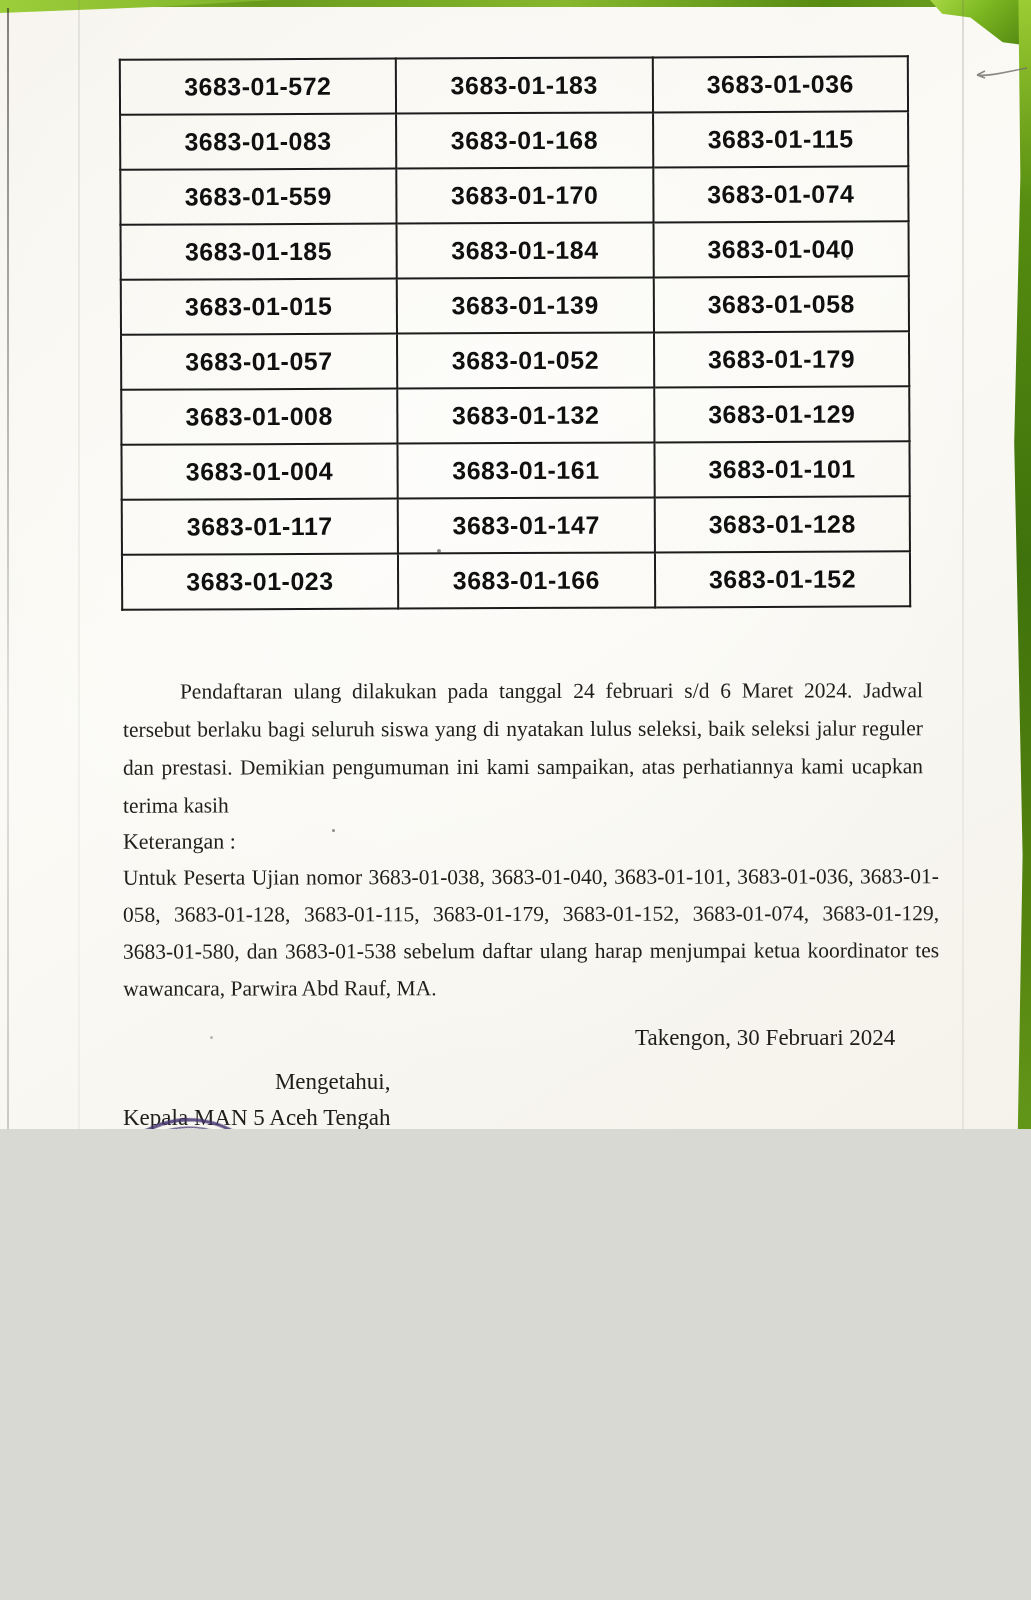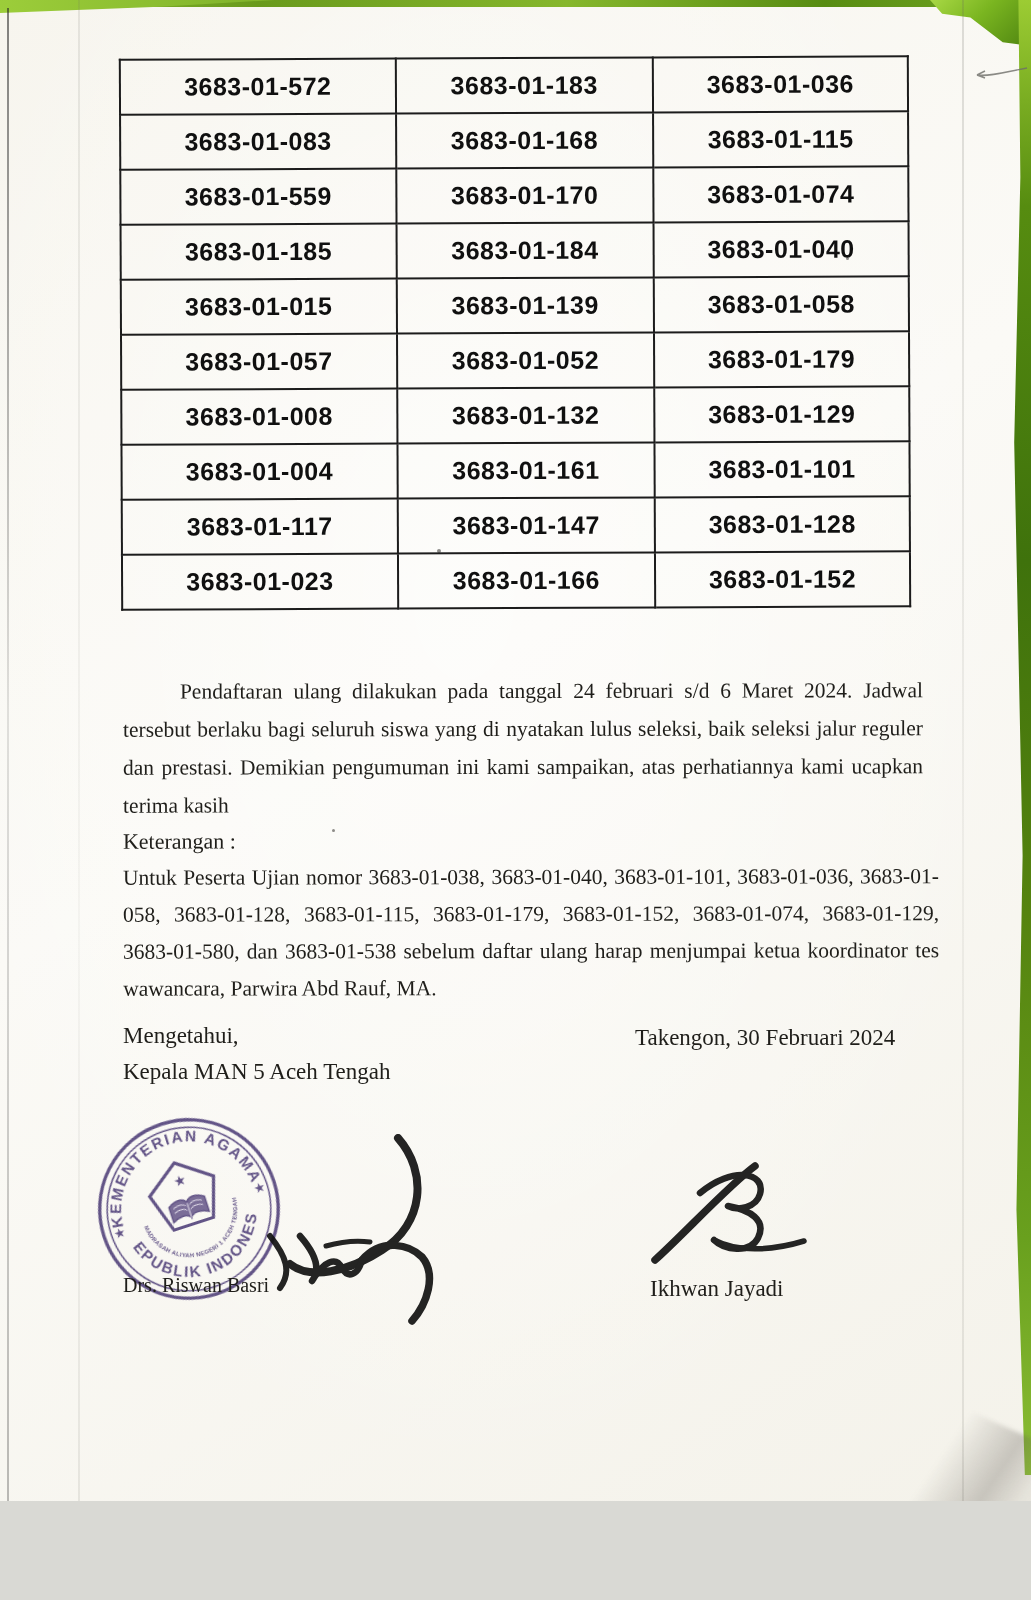--- a/index.html
+++ b/index.html
@@ -4,7 +4,7 @@
 <style>
   html,body { margin:0; padding:0; background:#d9d9d4; }
   .page {
-    position:relative; width:1031px; height:1501px; overflow:hidden;
+    position:relative; width:1031px; height:1129px; overflow:hidden;
     background:
       radial-gradient(ellipse at 45% 40%, rgba(255,255,255,.55), rgba(255,255,255,0) 70%),
       linear-gradient(148deg, #f7f5ee 0%, #fbfaf6 45%, #f4f2ea 100%);

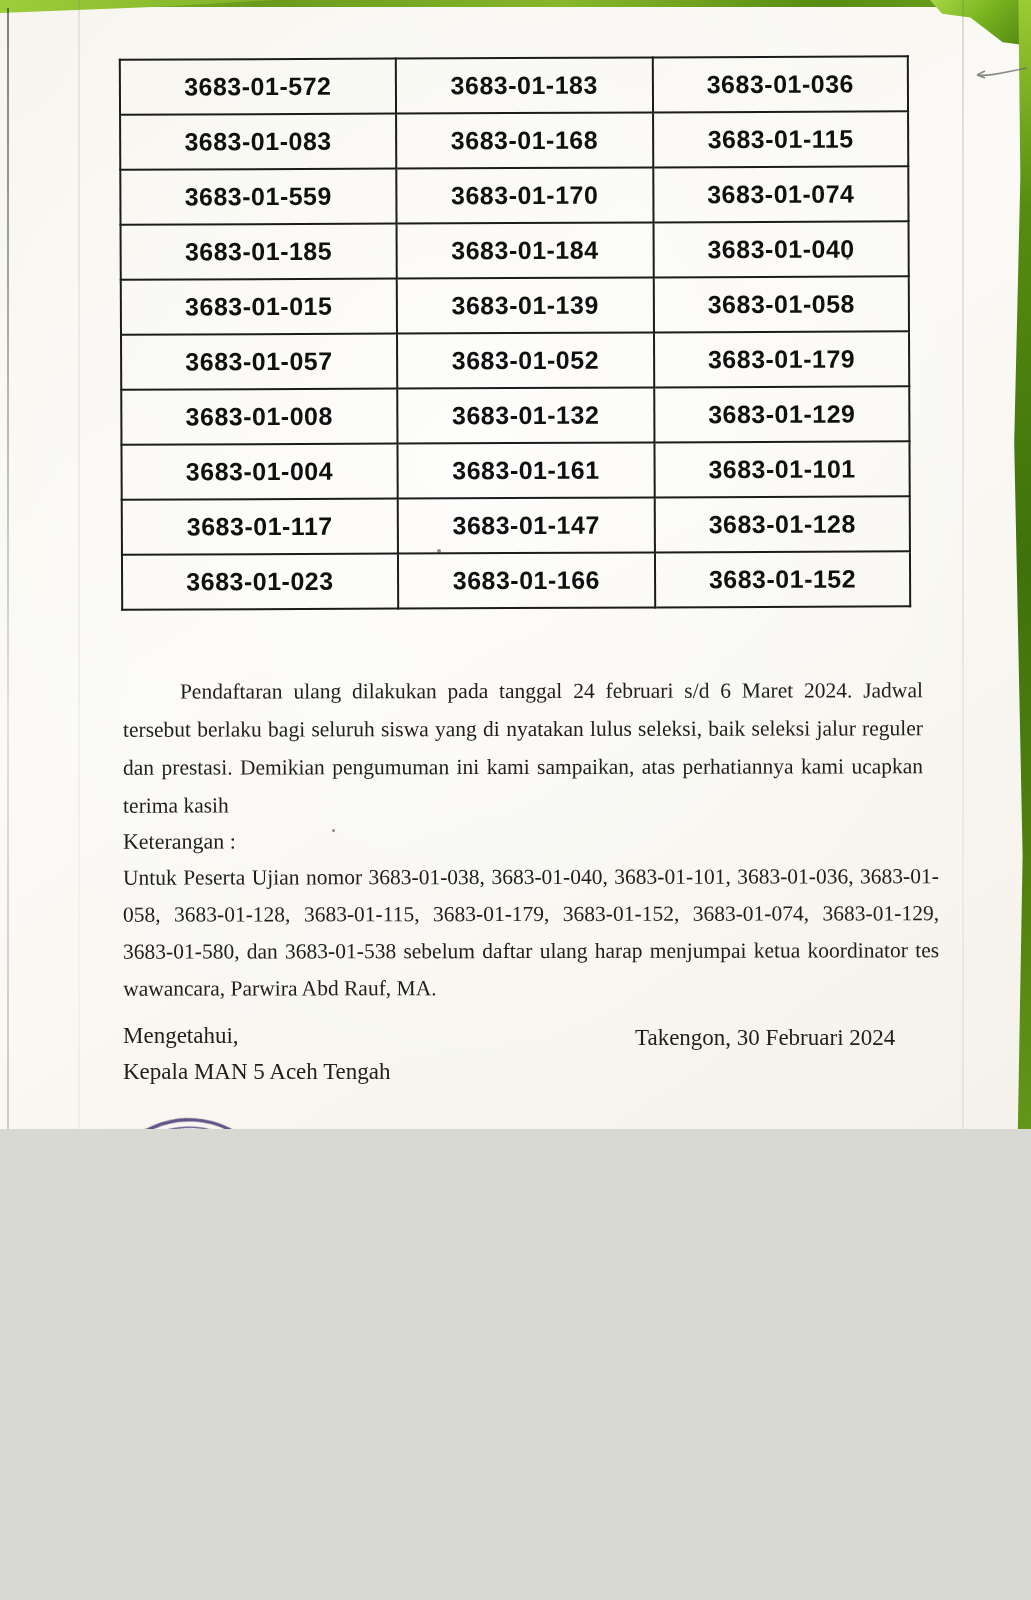--- a/index.html
+++ b/index.html
@@ -50,7 +50,7 @@
   .notes-heading { font-size:22px; line-height:37px; }
   .notes-para { margin:0; font-size:21.5px; line-height:37px; text-align:justify; }
   
-  .signoff-left  { position:absolute; left:123px; top:1018px; font-size:23px; line-height:36px; }
+  .signoff-left  { position:absolute; left:123px; top:1064px; font-size:23px; line-height:36px;text-align:right; }
   .signoff-right { position:absolute; left:635px; top:1020px; font-size:23px; line-height:36px; }
   .name-left  { position:absolute; left:123px; top:1268px; font-size:20px; line-height:34px; }
   .name-right { position:absolute; left:650px; top:1272px; font-size:23px; line-height:34px; }

